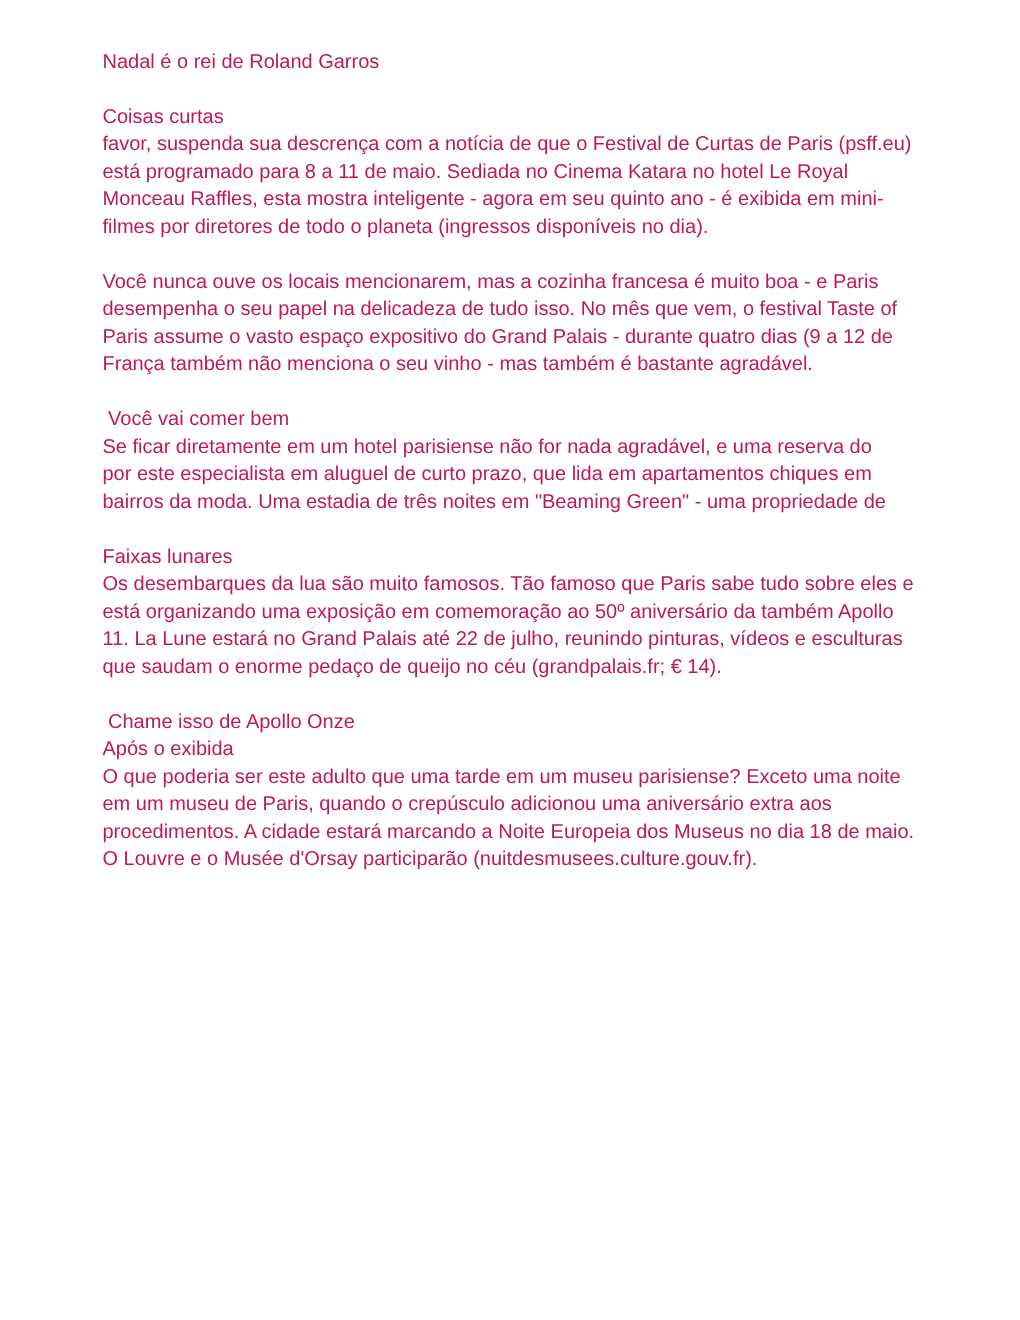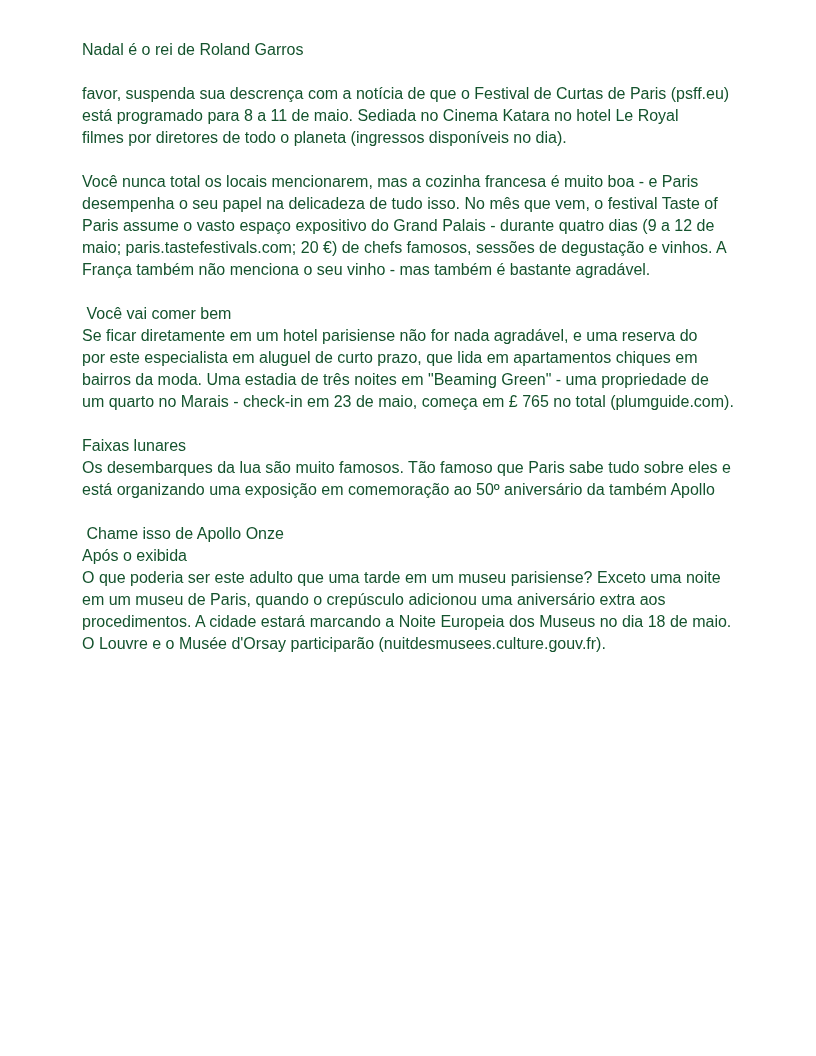--- a/index.html
+++ b/index.html
@@ -21,7 +21,7 @@
       font-family: "Liberation Sans", sans-serif;
       font-size: 16px;
       line-height: 22px;
-      color: #14532d;
+      color: #be185d;
     }
     .line {
       white-space: pre;

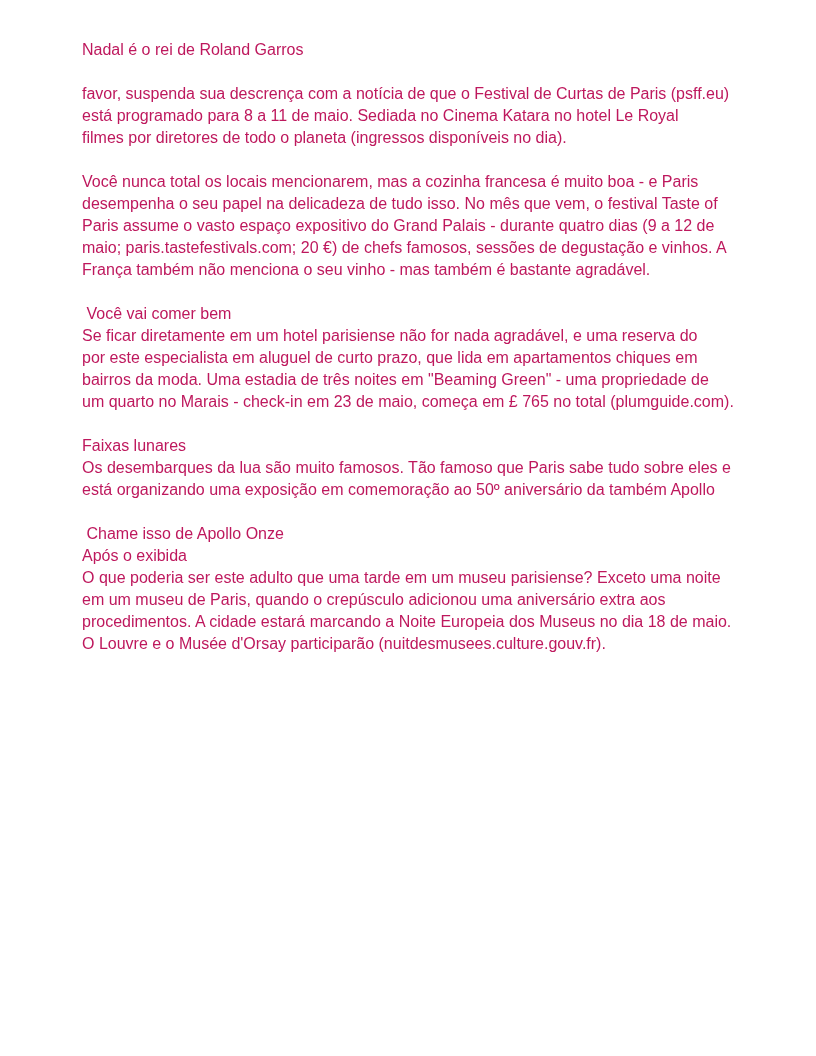--- a/index.html
+++ b/index.html
@@ -39,6 +39,7 @@
   <div class="blank"></div>
 
   <div>
+    <div class="line">Coisas curtas</div>
     <div class="line">favor, suspenda sua descrença com a notícia de que o Festival de Curtas de Paris (psff.eu)</div>
     <div class="line">está programado para 8 a 11 de maio. Sediada no Cinema Katara no hotel Le Royal</div>
     <div class="line">filmes por diretores de todo o planeta (ingressos disponíveis no dia).</div>

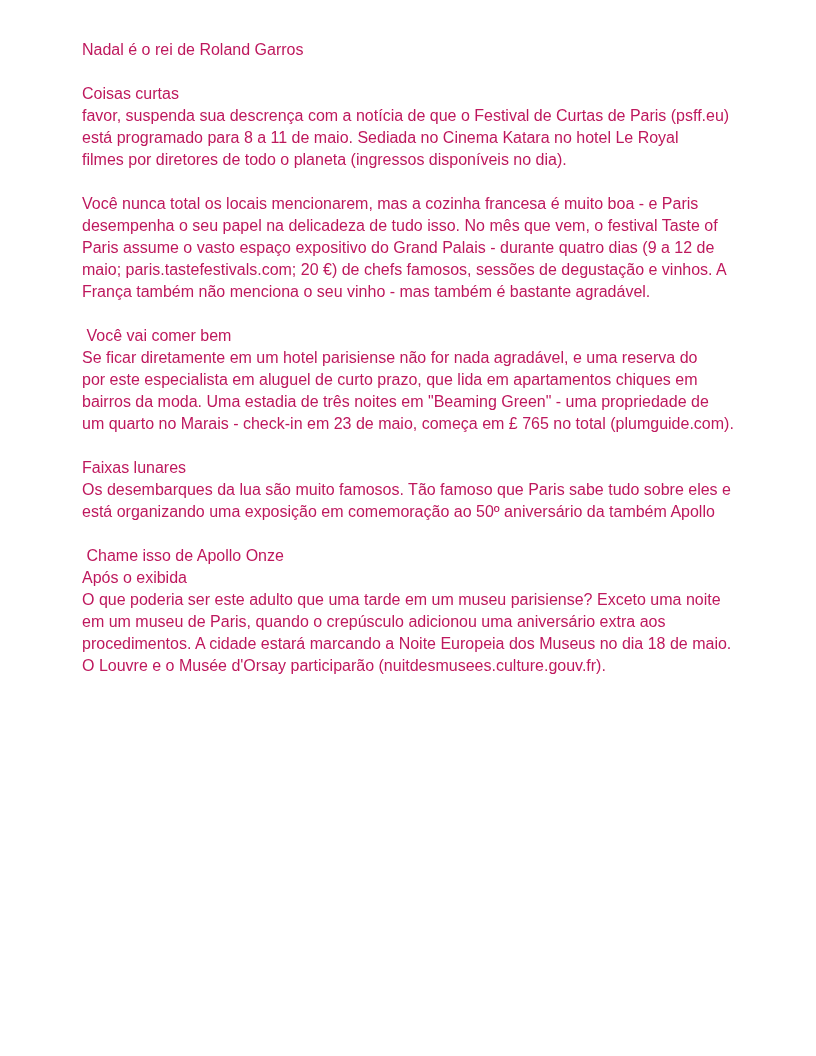--- a/index.html
+++ b/index.html
@@ -42,6 +42,7 @@
     <div class="line">Coisas curtas</div>
     <div class="line">favor, suspenda sua descrença com a notícia de que o Festival de Curtas de Paris (psff.eu)</div>
     <div class="line">está programado para 8 a 11 de maio. Sediada no Cinema Katara no hotel Le Royal</div>
+    <div class="line">Monceau Raffles, esta mostra inteligente - agora em seu quinto ano - é exibida em mini-</div>
     <div class="line">filmes por diretores de todo o planeta (ingressos disponíveis no dia).</div>
   </div>
   <div class="blank"></div>

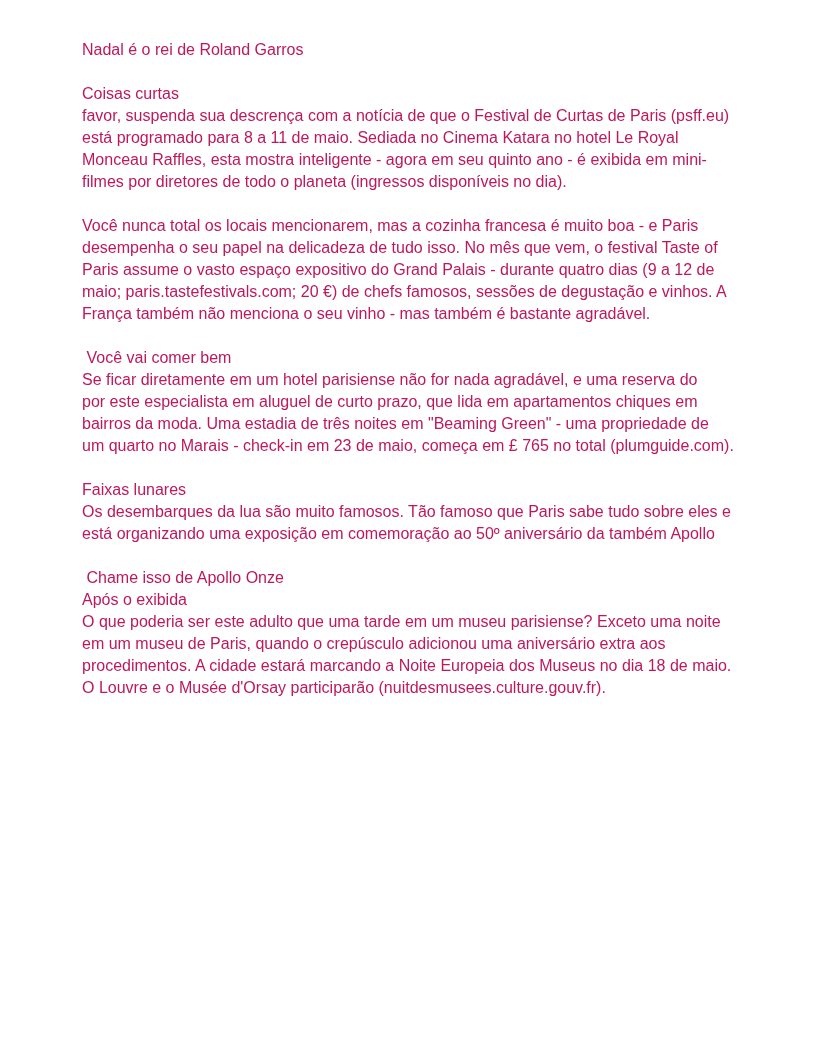--- a/index.html
+++ b/index.html
@@ -48,7 +48,7 @@
   <div class="blank"></div>
 
   <div>
-    <div class="line">Você nunca total os locais mencionarem, mas a cozinha francesa é muito boa - e Paris</div>
+    <div class="line">Você nunca ouve os locais mencionarem, mas a cozinha francesa é muito boa - e Paris</div>
     <div class="line">desempenha o seu papel na delicadeza de tudo isso. No mês que vem, o festival Taste of</div>
     <div class="line">Paris assume o vasto espaço expositivo do Grand Palais - durante quatro dias (9 a 12 de</div>
     <div class="line">maio; paris.tastefestivals.com; 20 €) de chefs famosos, sessões de degustação e vinhos. A</div>

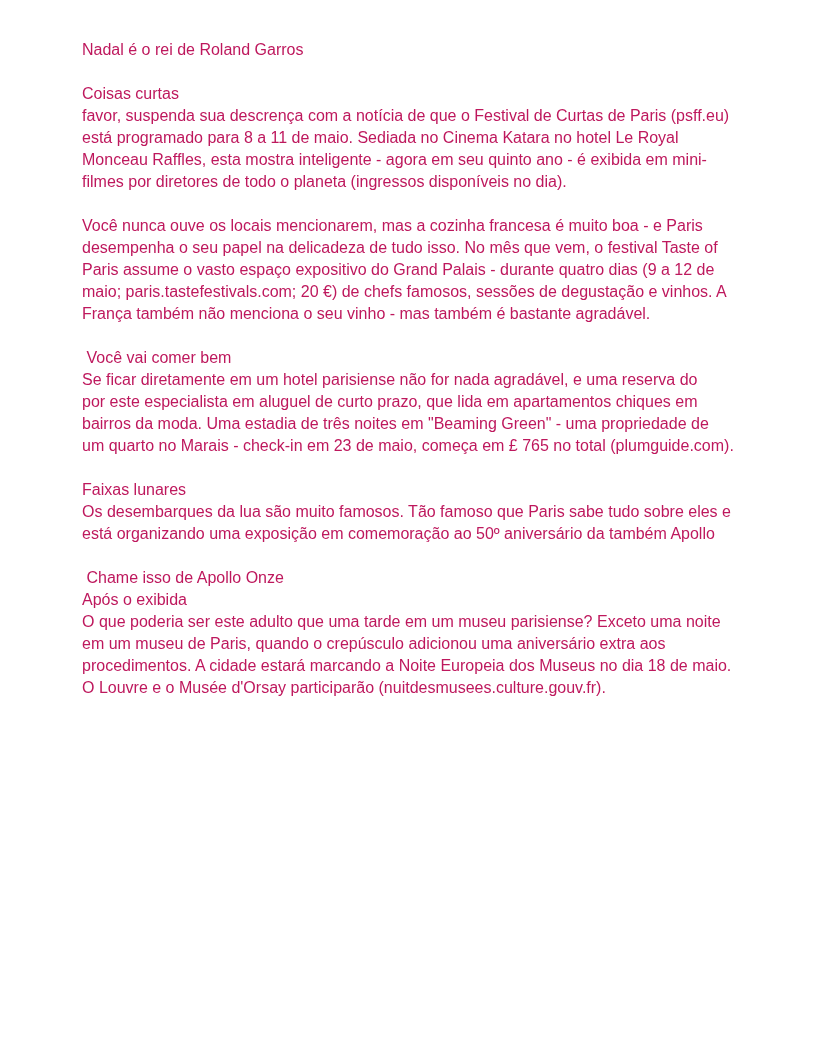--- a/index.html
+++ b/index.html
@@ -51,7 +51,6 @@
     <div class="line">Você nunca ouve os locais mencionarem, mas a cozinha francesa é muito boa - e Paris</div>
     <div class="line">desempenha o seu papel na delicadeza de tudo isso. No mês que vem, o festival Taste of</div>
     <div class="line">Paris assume o vasto espaço expositivo do Grand Palais - durante quatro dias (9 a 12 de</div>
-    <div class="line">maio; paris.tastefestivals.com; 20 €) de chefs famosos, sessões de degustação e vinhos. A</div>
     <div class="line">França também não menciona o seu vinho - mas também é bastante agradável.</div>
   </div>
   <div class="blank"></div>

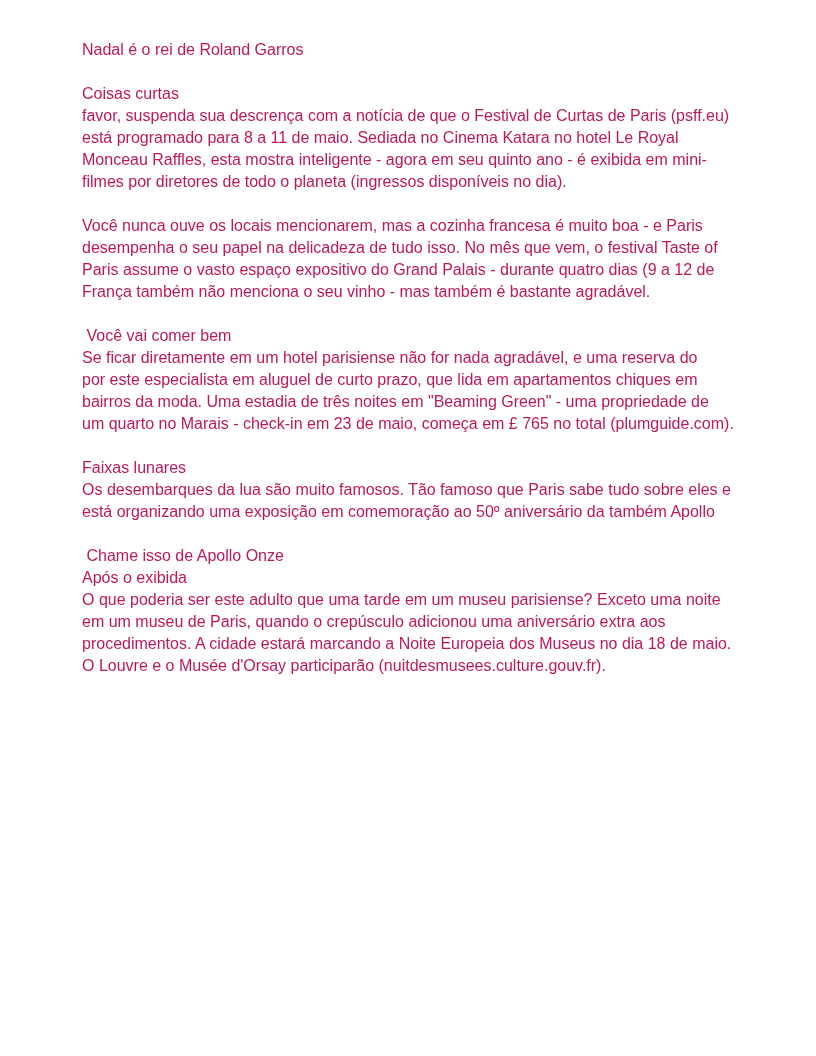--- a/index.html
+++ b/index.html
@@ -60,7 +60,6 @@
     <div class="line">Se ficar diretamente em um hotel parisiense não for nada agradável, e uma reserva do</div>
     <div class="line">por este especialista em aluguel de curto prazo, que lida em apartamentos chiques em</div>
     <div class="line">bairros da moda. Uma estadia de três noites em "Beaming Green" - uma propriedade de</div>
-    <div class="line">um quarto no Marais - check-in em 23 de maio, começa em £ 765 no total (plumguide.com).</div>
   </div>
   <div class="blank"></div>
 

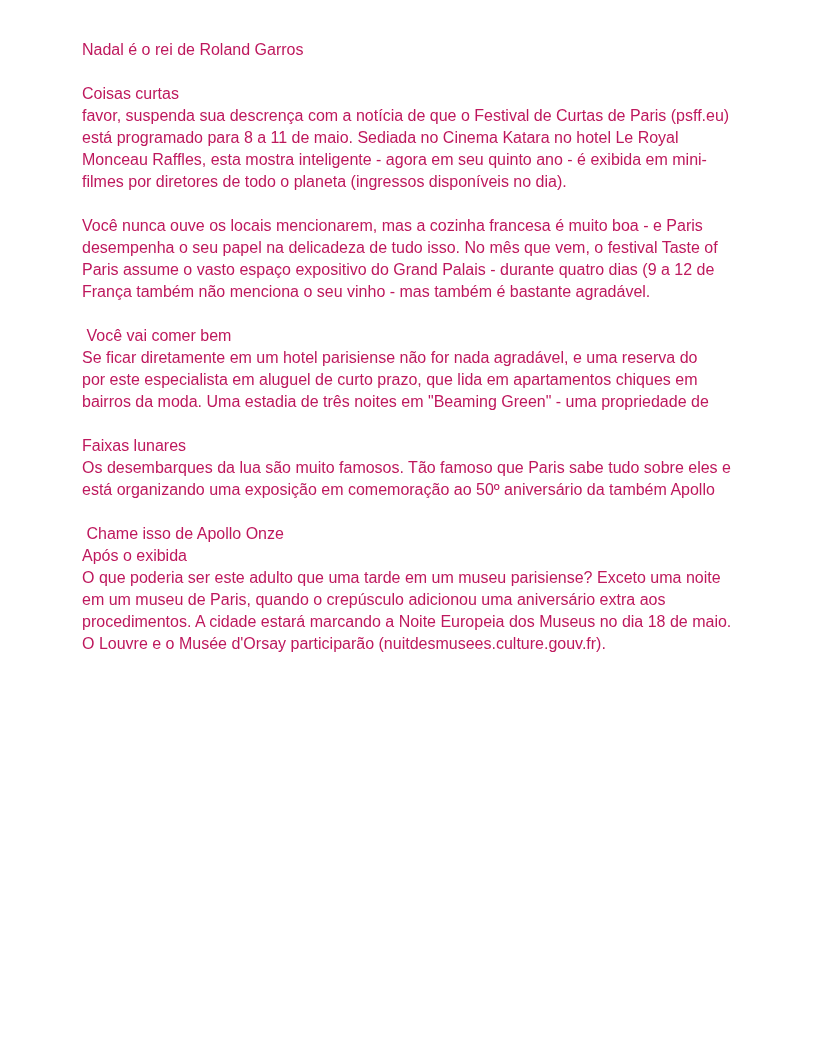--- a/index.html
+++ b/index.html
@@ -67,6 +67,7 @@
     <div class="line">Faixas lunares</div>
     <div class="line">Os desembarques da lua são muito famosos. Tão famoso que Paris sabe tudo sobre eles e</div>
     <div class="line">está organizando uma exposição em comemoração ao 50º aniversário da também Apollo</div>
+    <div class="line">11. La Lune estará no Grand Palais até 22 de julho, reunindo pinturas, vídeos e esculturas</div>
   </div>
   <div class="blank"></div>
 

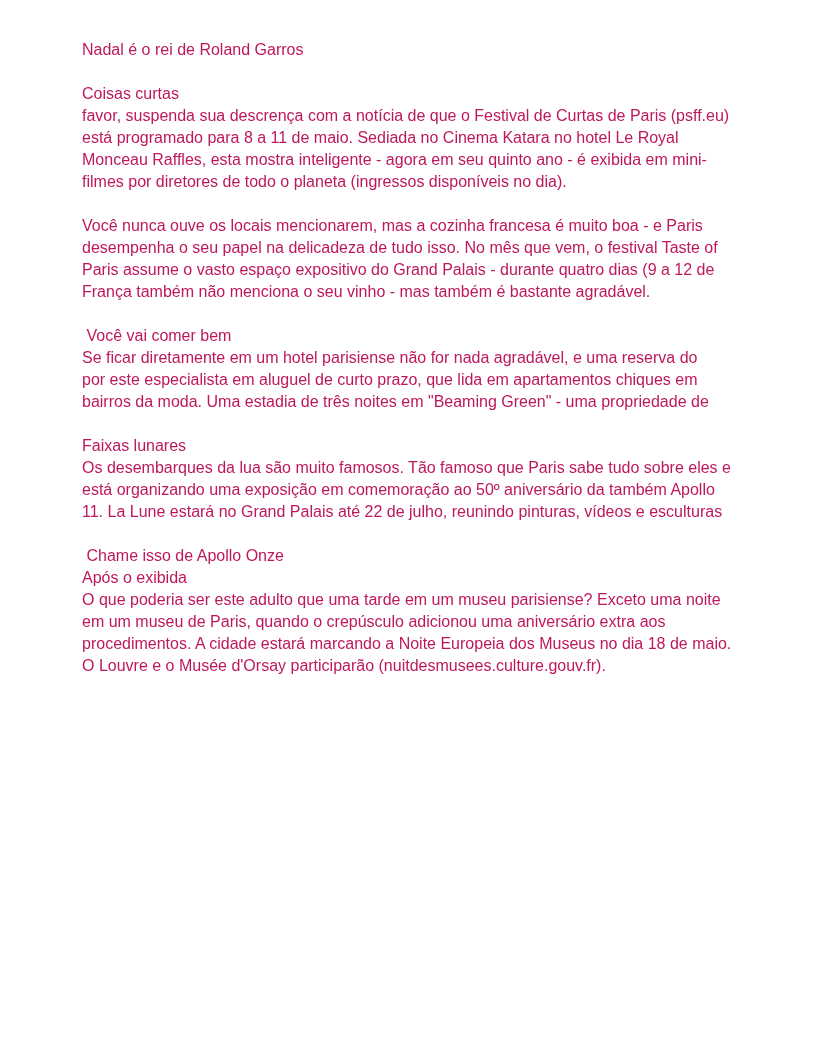--- a/index.html
+++ b/index.html
@@ -68,6 +68,7 @@
     <div class="line">Os desembarques da lua são muito famosos. Tão famoso que Paris sabe tudo sobre eles e</div>
     <div class="line">está organizando uma exposição em comemoração ao 50º aniversário da também Apollo</div>
     <div class="line">11. La Lune estará no Grand Palais até 22 de julho, reunindo pinturas, vídeos e esculturas</div>
+    <div class="line">que saudam o enorme pedaço de queijo no céu (grandpalais.fr; € 14).</div>
   </div>
   <div class="blank"></div>
 

